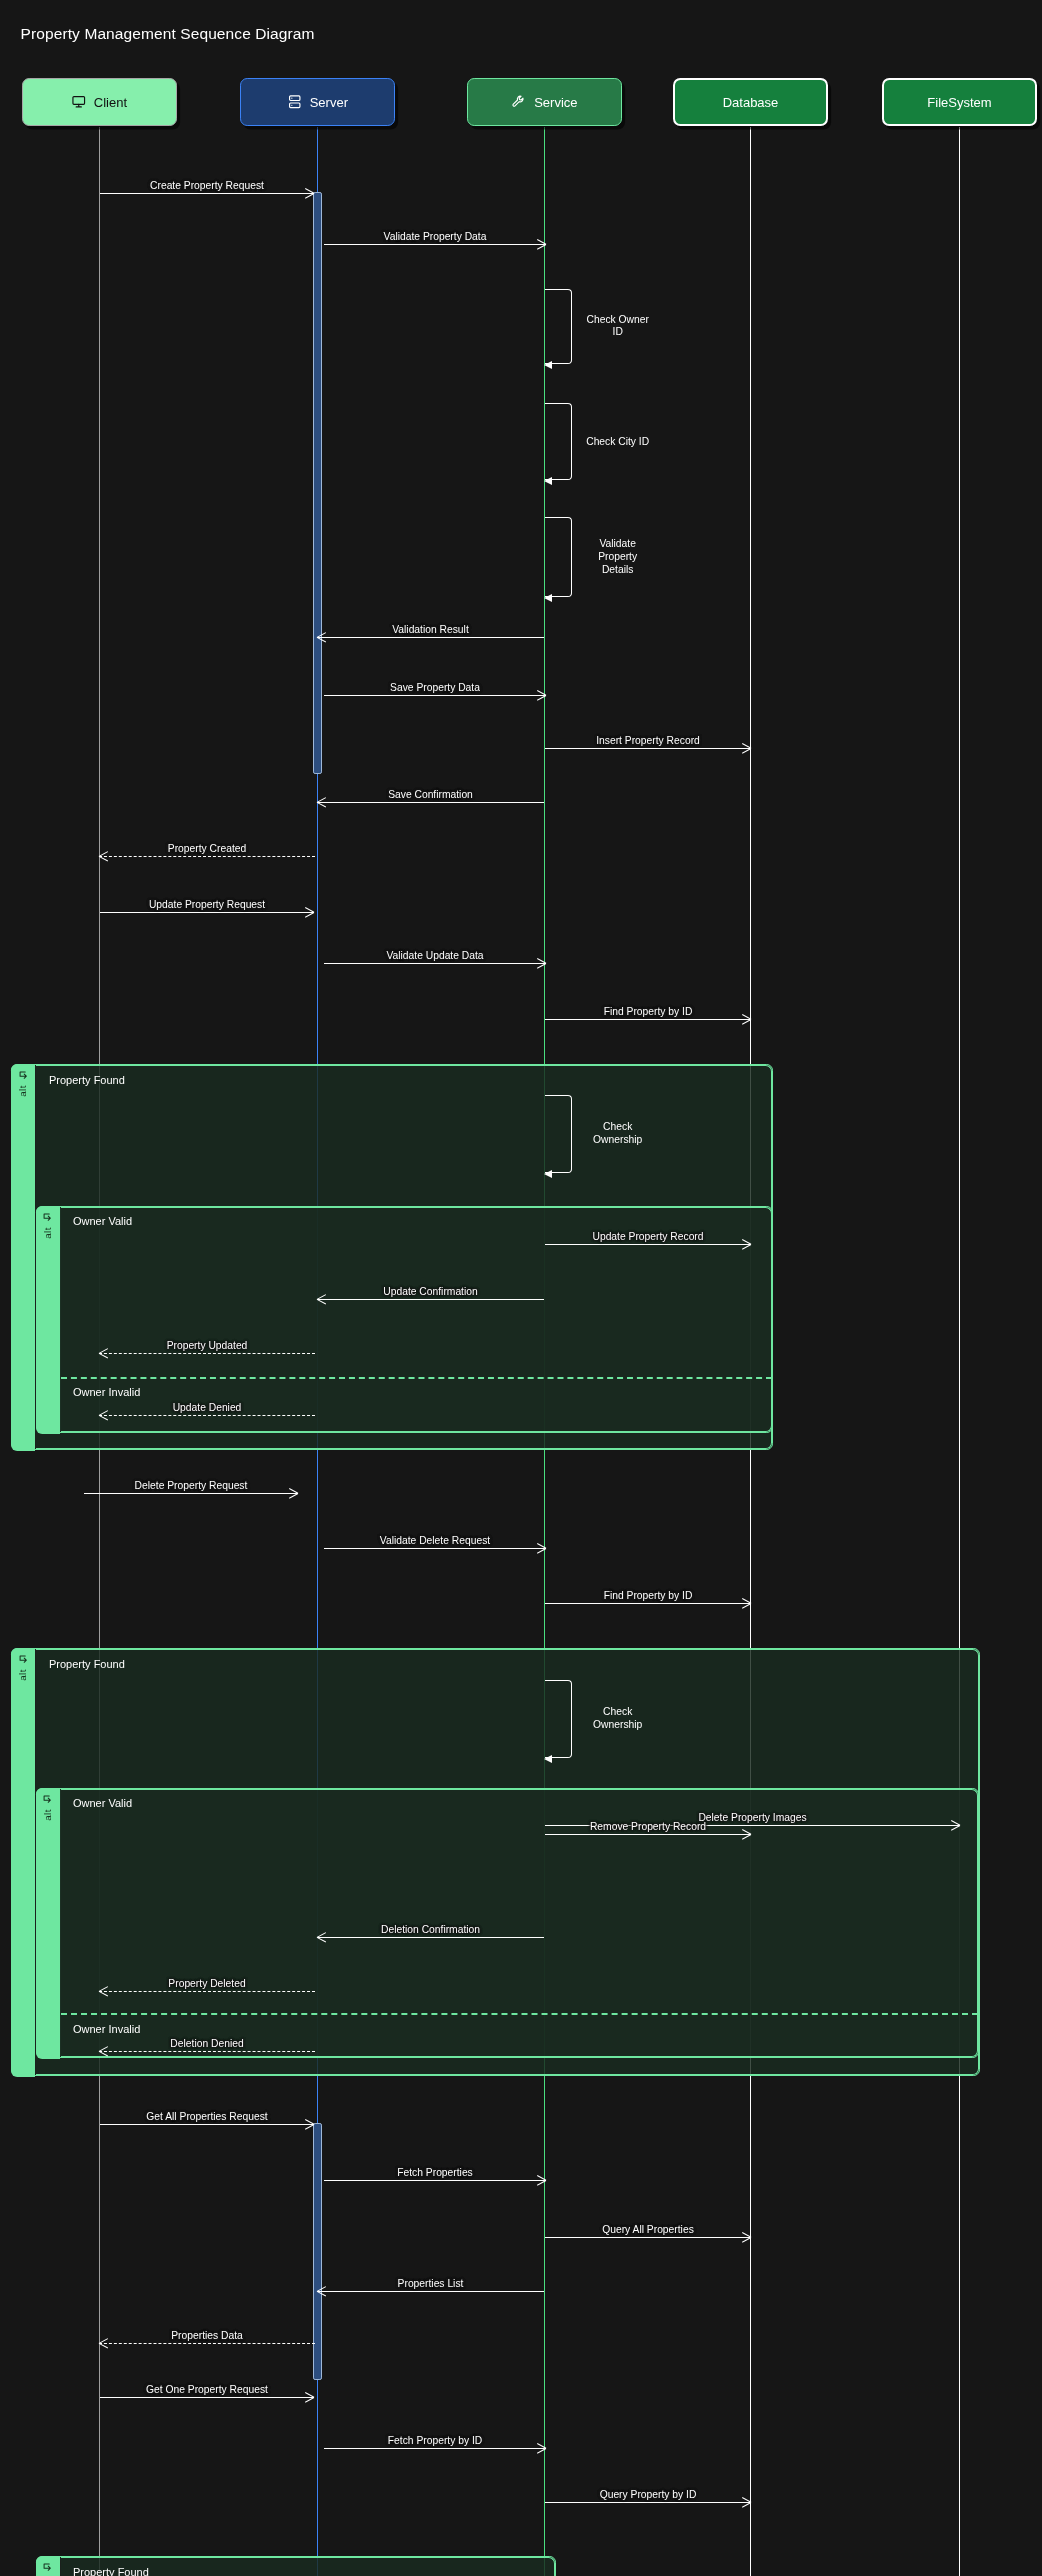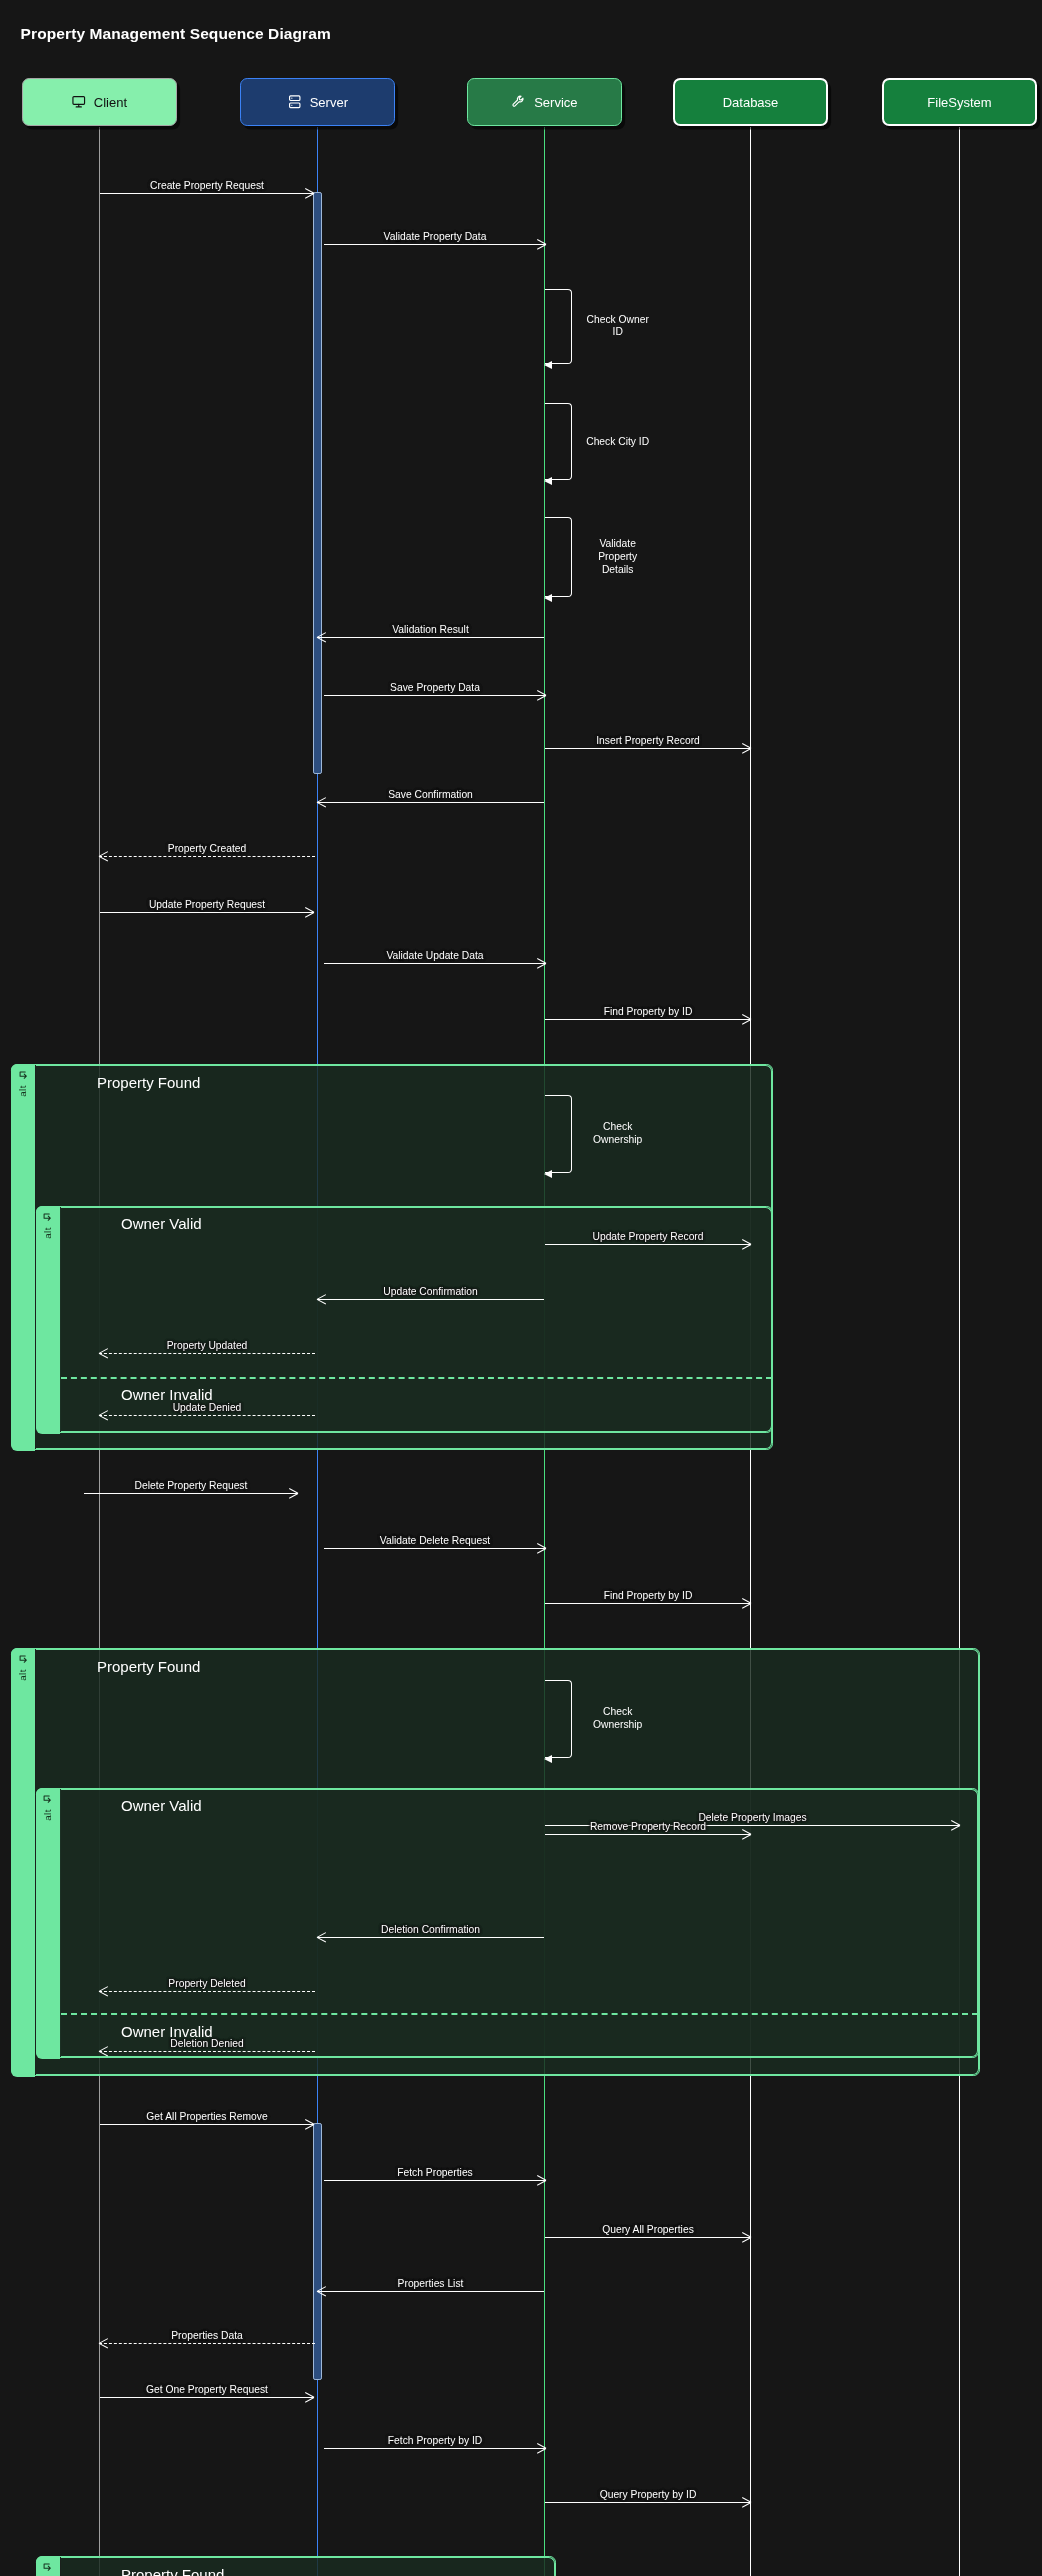--- a/index.html
+++ b/index.html
@@ -20,7 +20,7 @@
     position:absolute;
     left:20.6px; top:25px;
     font-size:15.5px;
-    font-weight:700;
+    font-weight:400;
     color:#ffffff;
     letter-spacing:0.1px;
     white-space:nowrap;

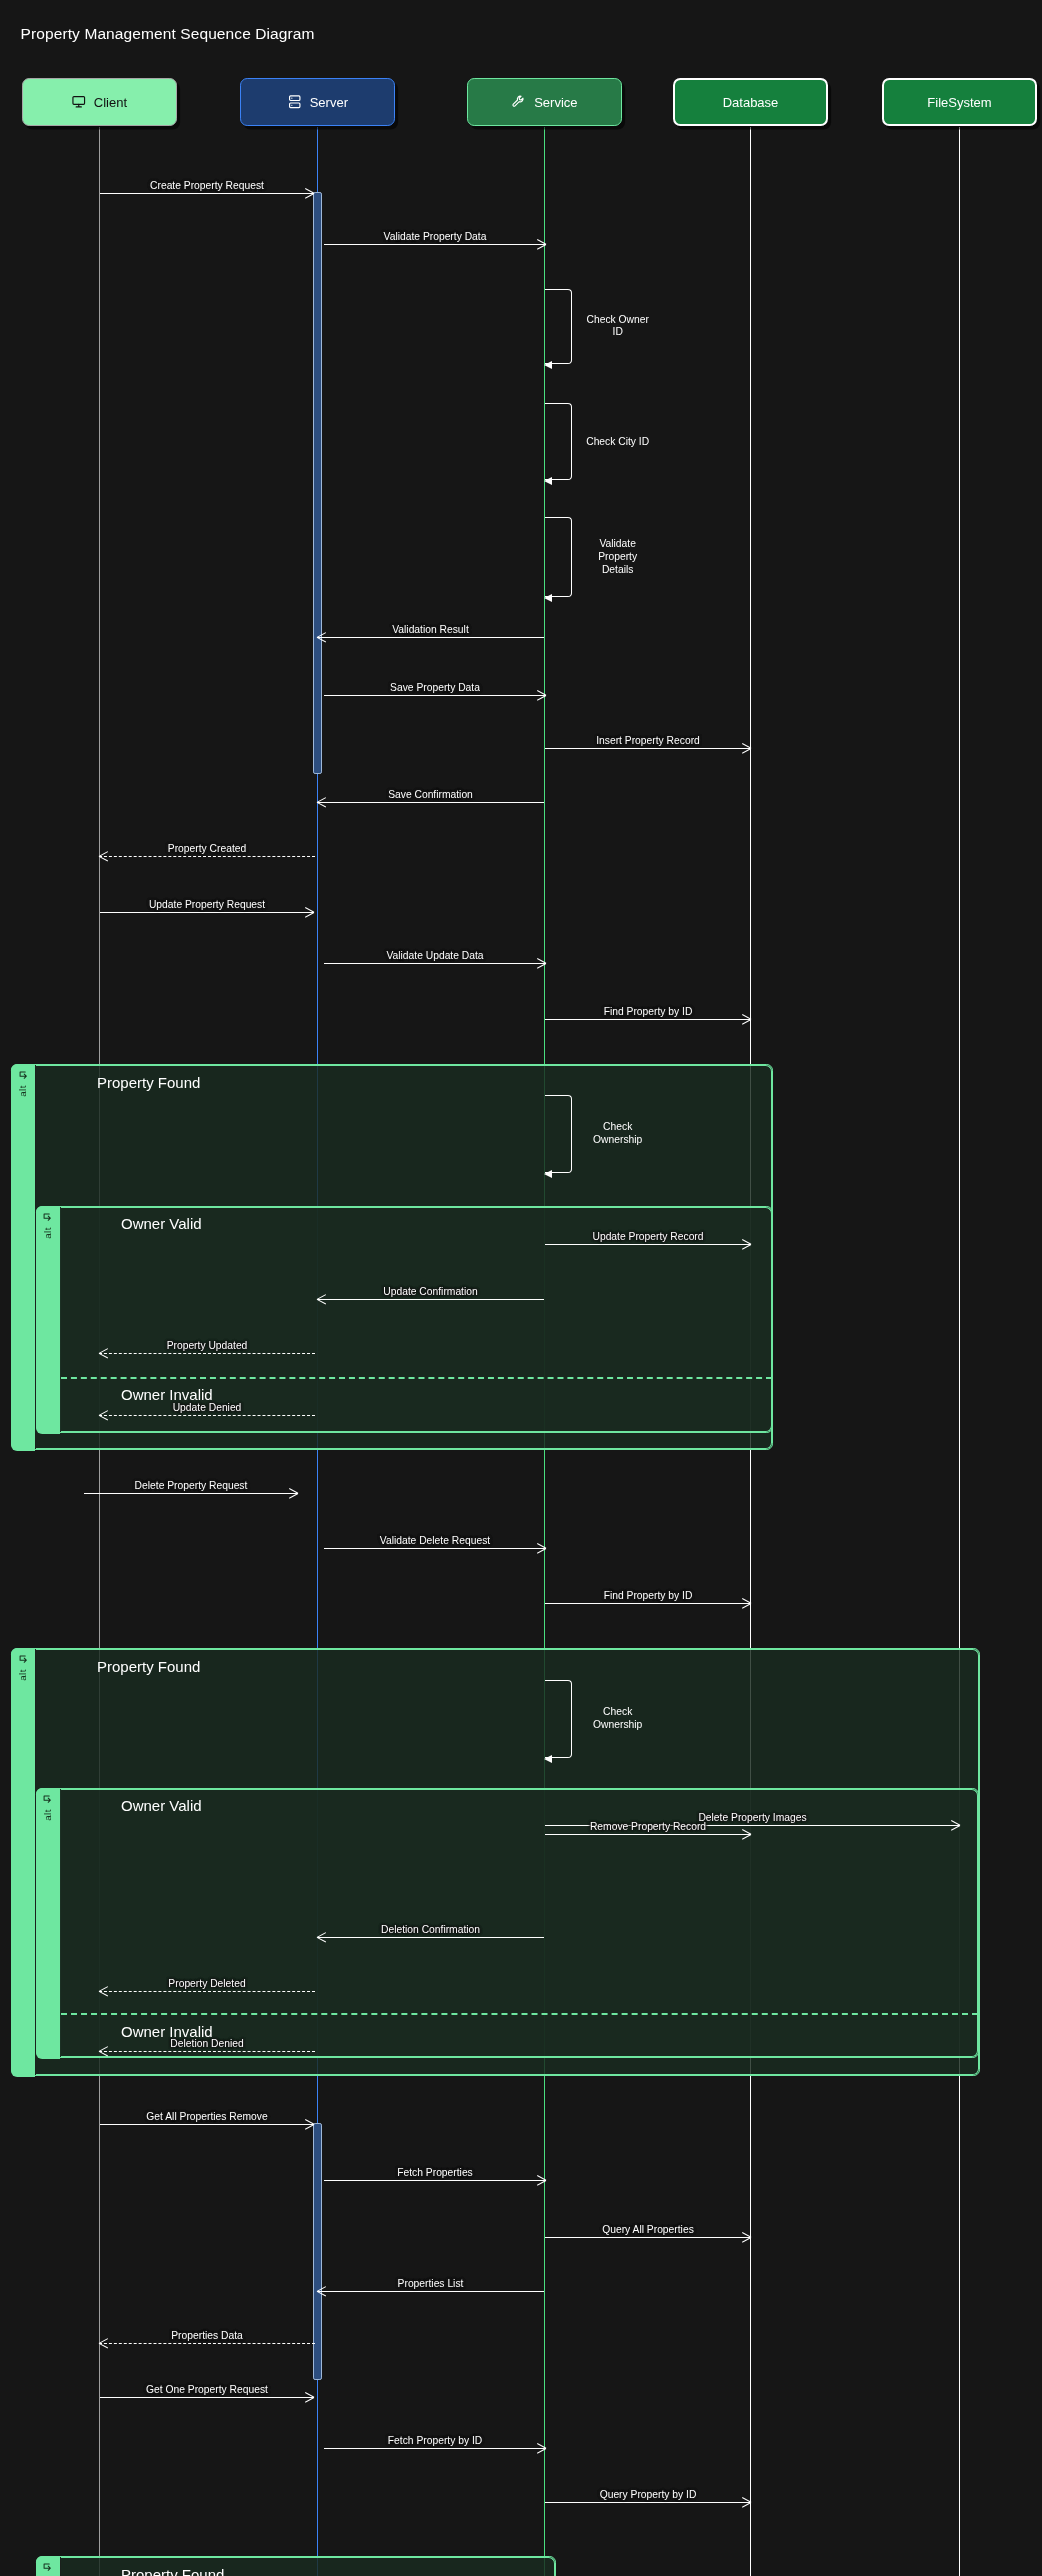--- a/index.html
+++ b/index.html
@@ -229,11 +229,10 @@
   }
   .fraglabel{
     position:absolute;
-    font-size:15px;
+    font-size:11px;
     color:#ffffff;
     z-index:7;
     white-space:nowrap;
-    margin-left:48px;
   }
   .divider{
     position:absolute;

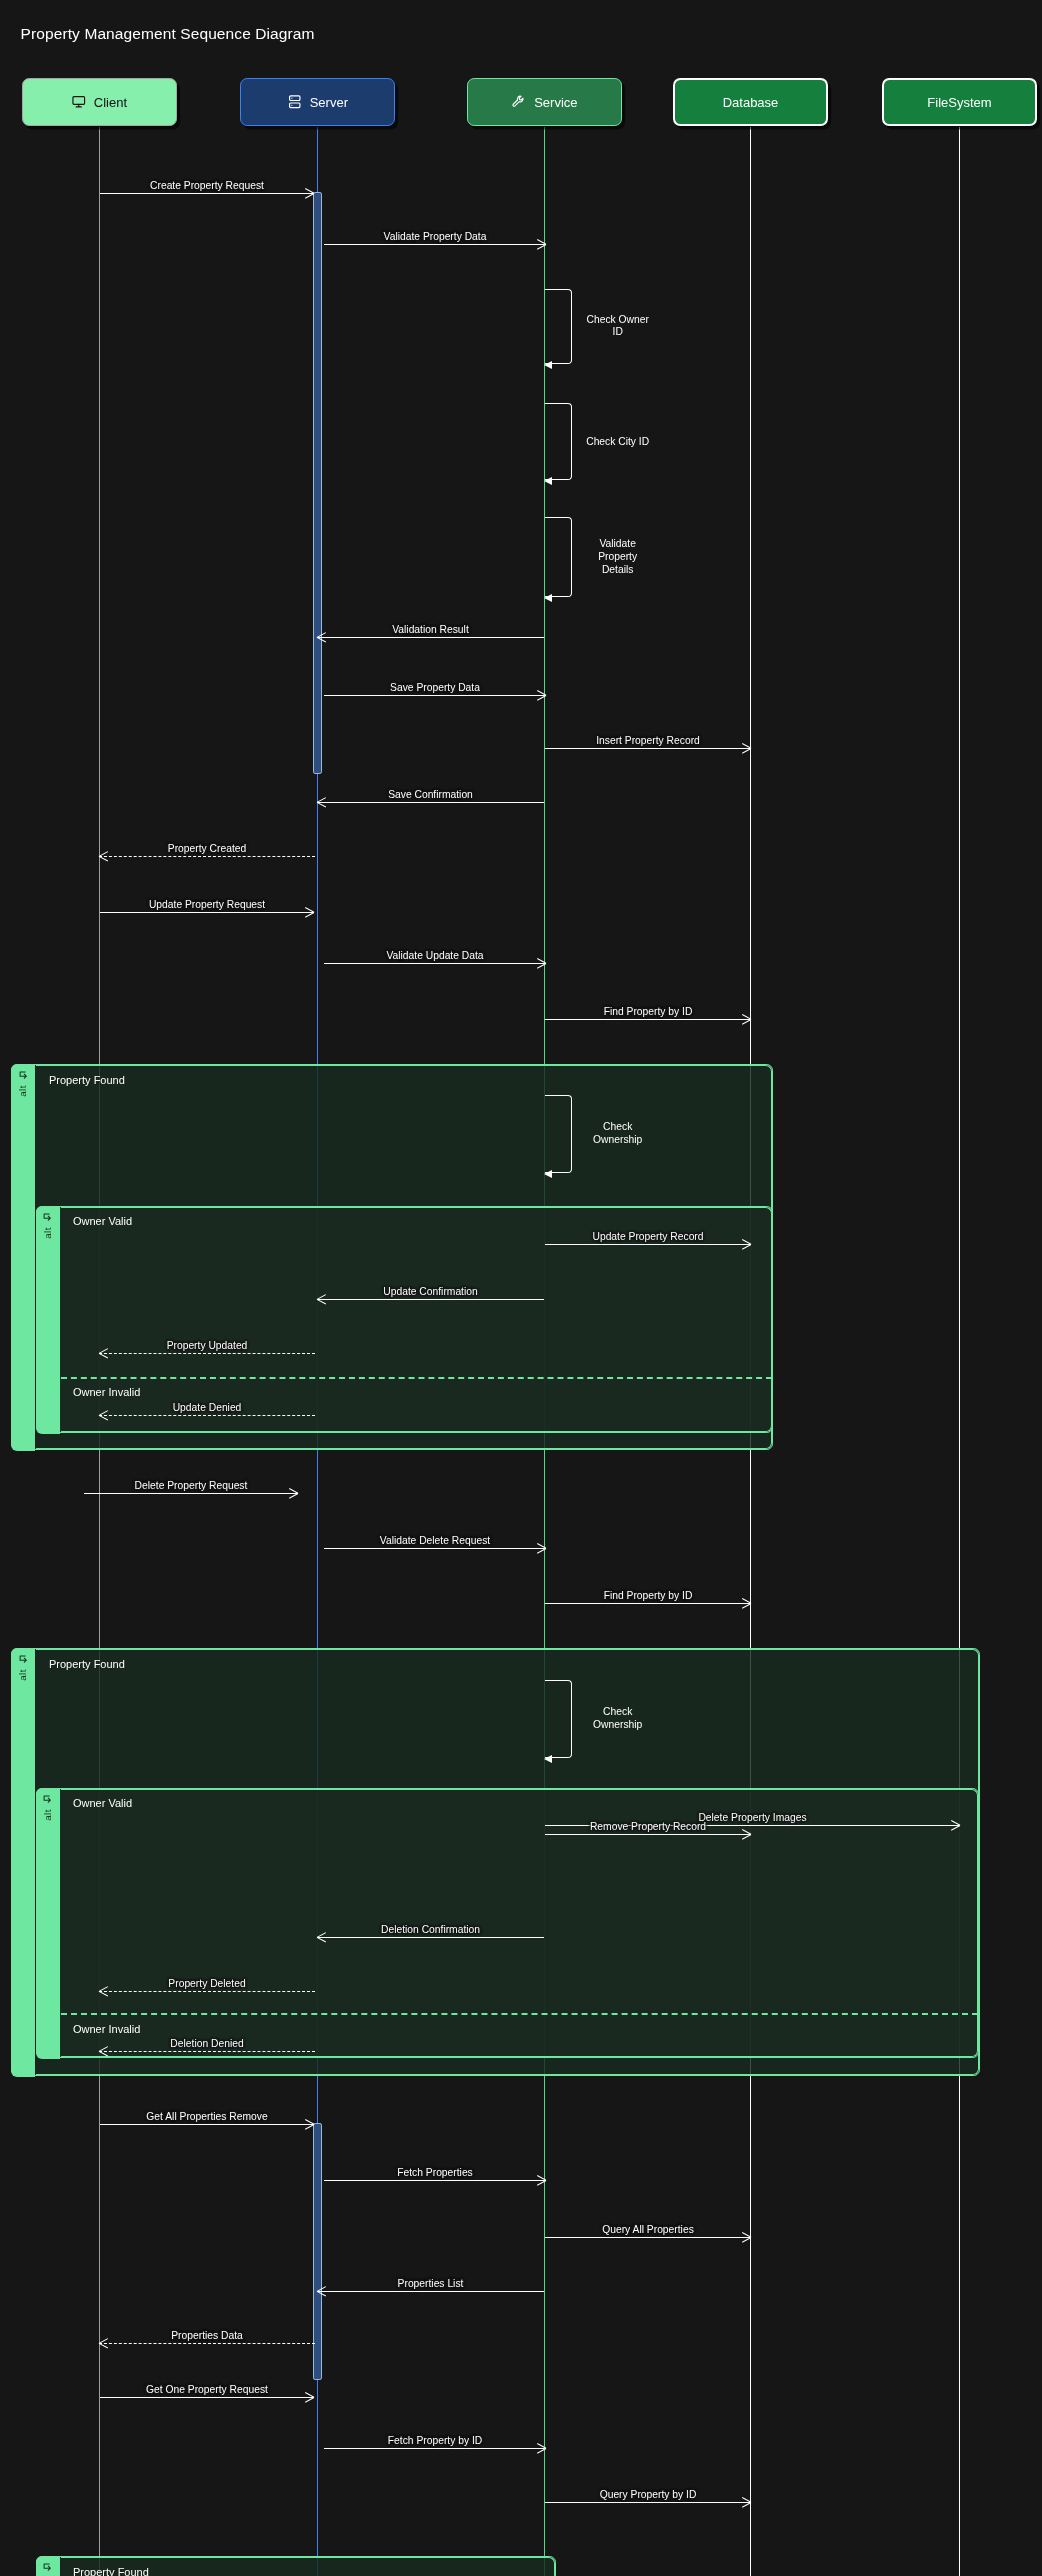--- a/index.html
+++ b/index.html
@@ -534,7 +534,7 @@
   <div class="msg to-right open" style="left:100px;top:2123px;width:214px;">
     <div class="line"></div>
     <div class="head"></div>
-    <div class="mlabel">Get All Properties Remove</div>
+    <div class="mlabel">Get All Properties Request</div>
   </div>
 
   <div class="msg to-right open" style="left:324px;top:2179px;width:222px;">

